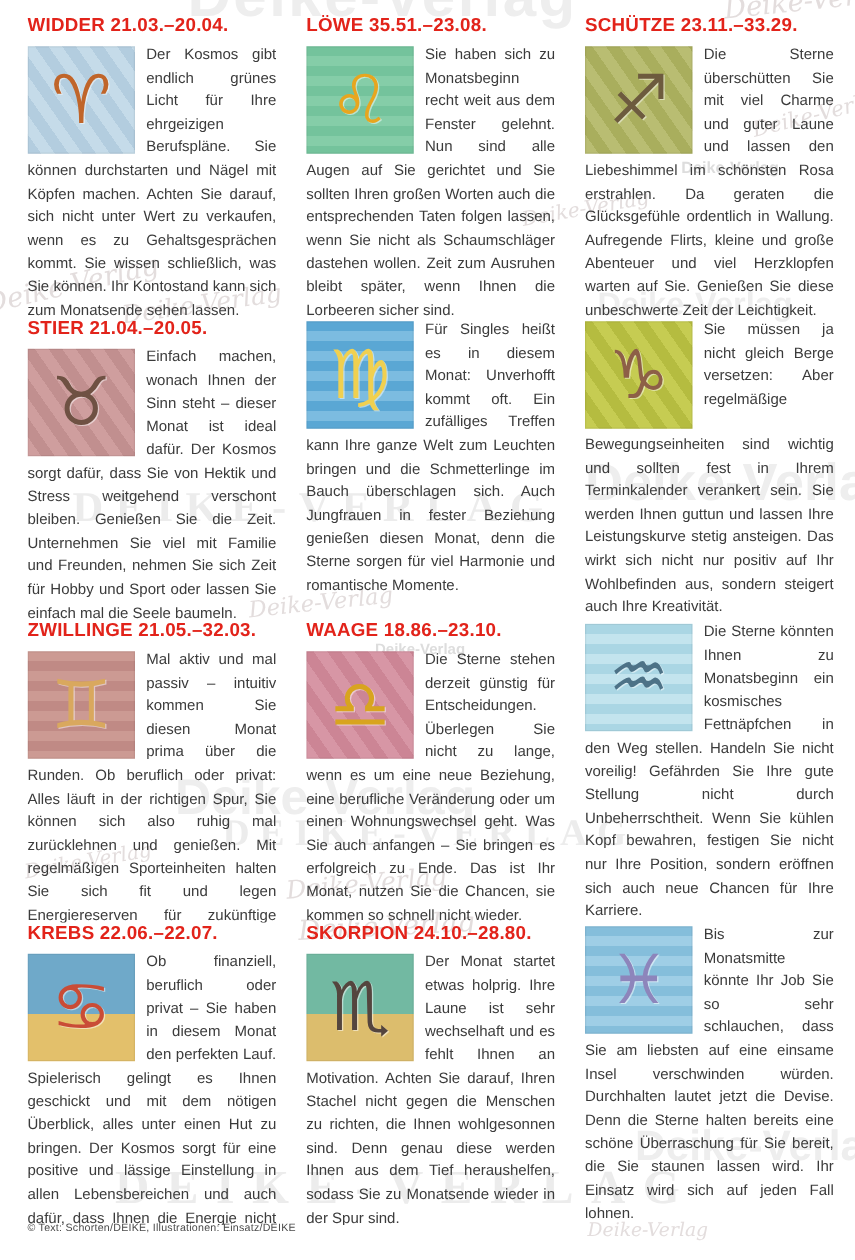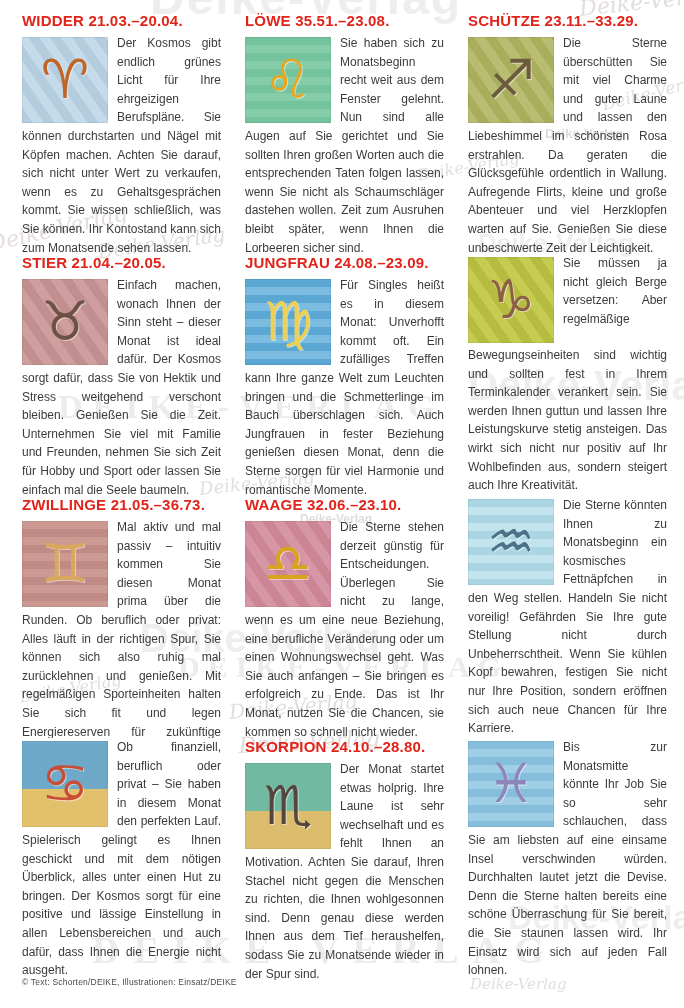--- a/index.html
+++ b/index.html
@@ -129,7 +129,6 @@
   </section>
 
   <section class="sign">
-    <h2 class="sign-title">JUNGFRAU 24.08.–23.09.</h2>
     <div class="sign-body">
       <div class="illo" style="background: repeating-linear-gradient(rgb(90, 167, 212) 0px, rgb(90, 167, 212) 8px, rgb(124, 188, 224) 8px, rgb(124, 188, 224) 16px);">
           <span class="glyph" style="color: rgb(240, 208, 80);">♍</span>

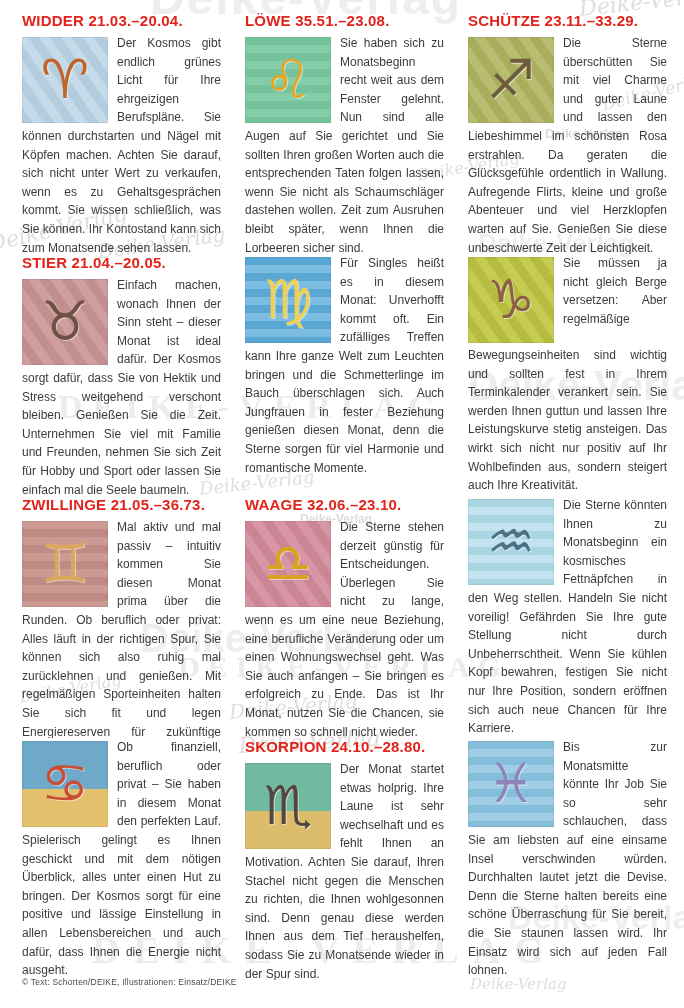--- a/index.html
+++ b/index.html
@@ -147,7 +147,7 @@
   </section>
 
   <section class="sign">
-    <h2 class="sign-title">ZWILLINGE 21.05.–36.73.</h2>
+    <h2 class="sign-title">ZWILLINGE 21.05.–32.03.</h2>
     <div class="sign-body">
       <div class="illo" style="background: repeating-linear-gradient(rgb(204, 154, 147) 0px, rgb(204, 154, 147) 8px, rgb(192, 138, 133) 8px, rgb(192, 138, 133) 16px);">
           <span class="glyph" style="color: rgb(217, 168, 94);">♊</span>

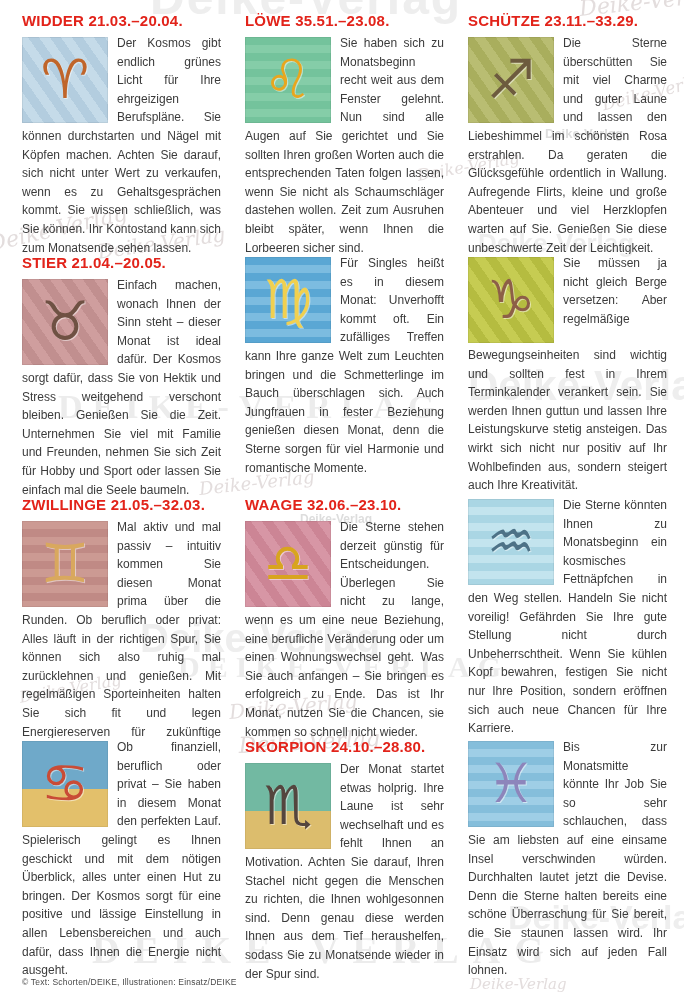--- a/index.html
+++ b/index.html
@@ -157,7 +157,7 @@
   </section>
 
   <section class="sign">
-    <h2 class="sign-title">WAAGE 32.06.–23.10.</h2>
+    <h2 class="sign-title">WAAGE 18.86.–23.10.</h2>
     <div class="sign-body">
       <div class="illo" style="background: repeating-linear-gradient(55deg, rgb(215, 150, 165) 0px, rgb(215, 150, 165) 9px, rgb(204, 133, 149) 9px, rgb(204, 133, 149) 18px);">
           <span class="glyph" style="color: rgb(216, 164, 31);">♎</span>

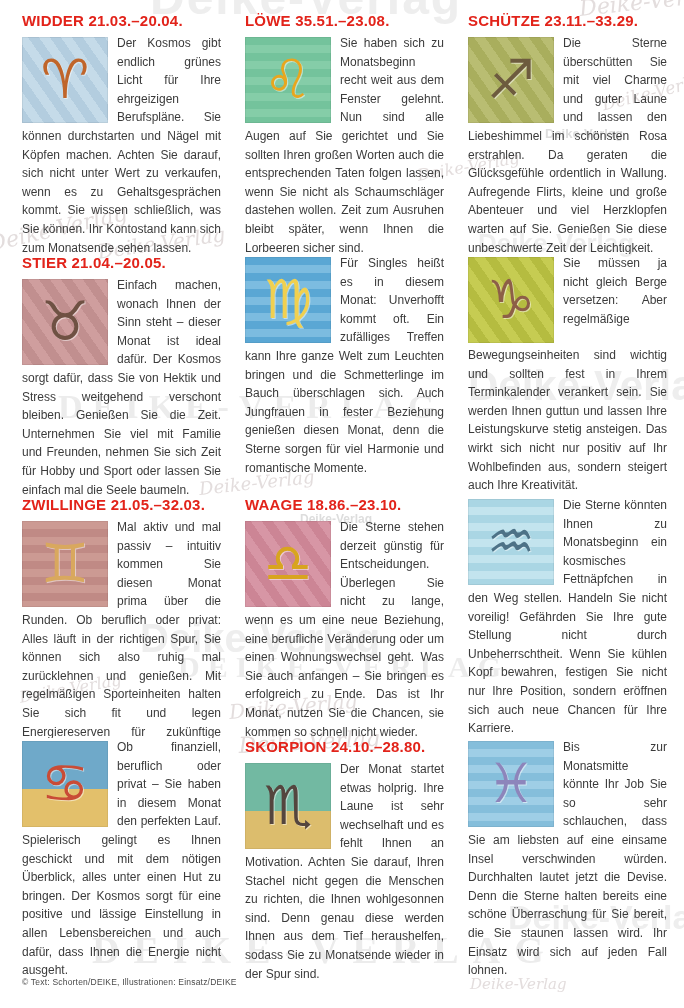--- a/index.html
+++ b/index.html
@@ -176,6 +176,7 @@
   </section>
 
   <section class="sign">
+    <h2 class="sign-title">KREBS 22.06.–22.07.</h2>
     <div class="sign-body">
       <div class="illo" style="background: linear-gradient(rgb(111, 169, 201) 0px, rgb(111, 169, 201) 56%, rgb(227, 192, 107) 56%, rgb(227, 192, 107) 100%);">
           <span class="glyph" style="color: rgb(201, 76, 54);">♋</span>

